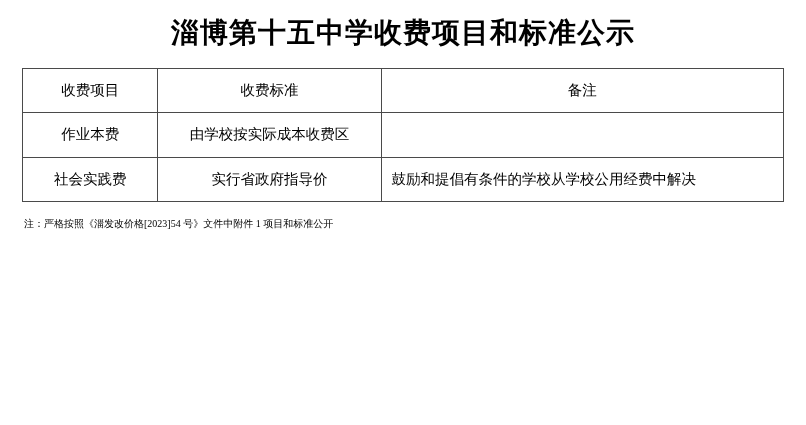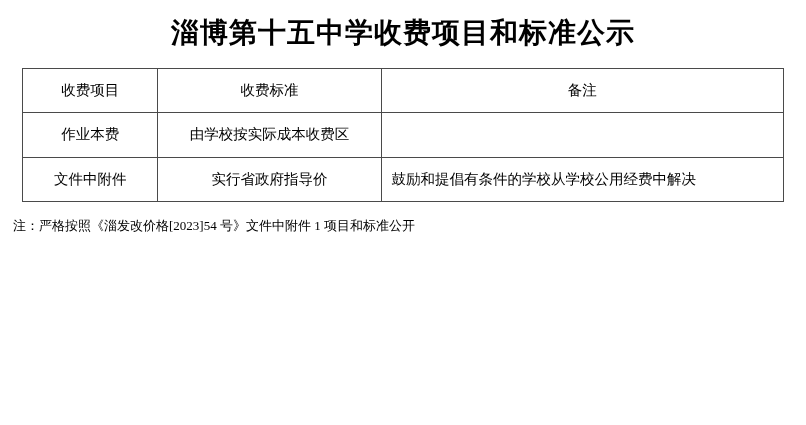--- a/index.html
+++ b/index.html
@@ -83,7 +83,7 @@
           <td class="col-note"></td>
         </tr>
         <tr>
-          <td class="col-item">文件中附件</td>
+          <td class="col-item">社会实践费</td>
           <td class="col-std">实行省政府指导价</td>
           <td class="col-note">鼓励和提倡有条件的学校从学校公用经费中解决</td>
         </tr>

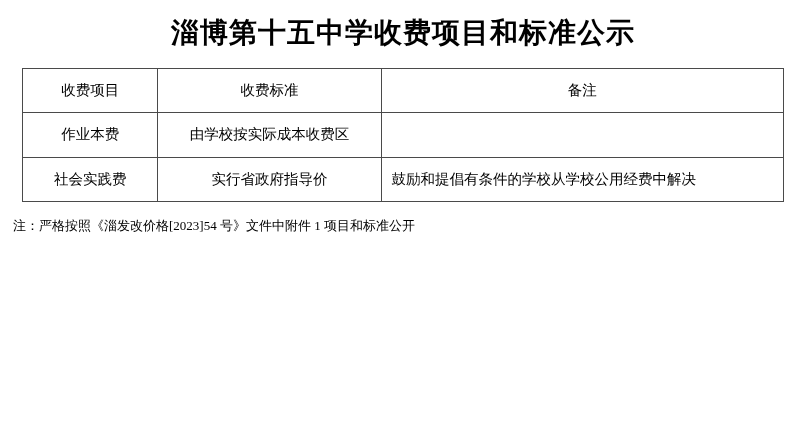--- a/index.html
+++ b/index.html
@@ -56,9 +56,9 @@
   .header-row td.col-note { text-align: center; }
   .row-tall td { padding-top: 12px; padding-bottom: 12px; }
   .note-line {
-    padding: 0 13px;
+    padding: 0 24px;
     margin-top: 14px;
-    font-size: 13px;
+    font-size: 10px;
     line-height: 1.6;
   }
 </style>

